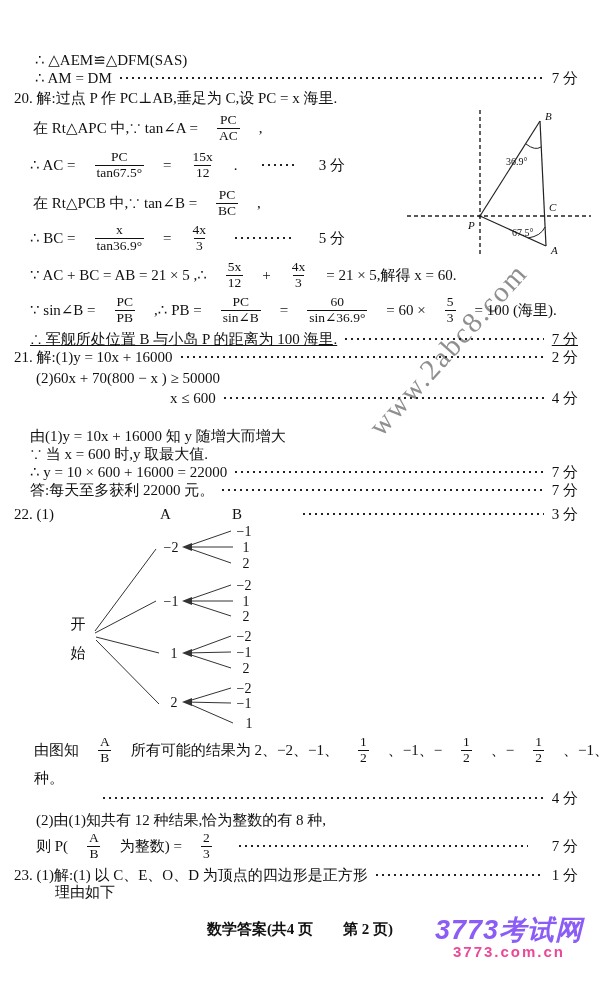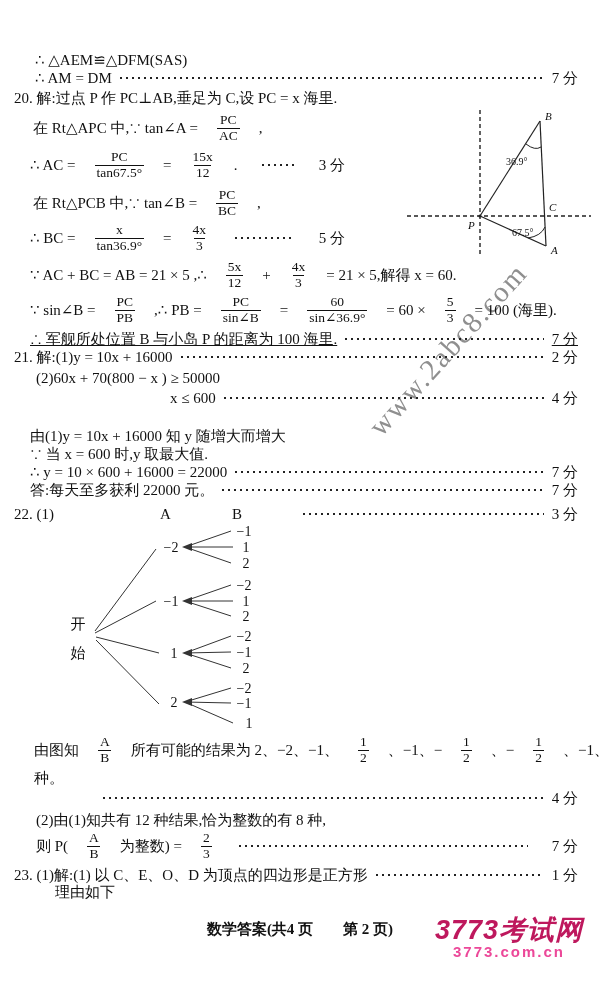--- a/index.html
+++ b/index.html
@@ -326,7 +326,7 @@
 <div class="footer">数学答案(共4 页　　第 2 页)</div>
 
 <div class="logo">
-  <div class="l1" style="color: #be185d;">3773考试网</div>
+  <div class="l1" style="color: #8b5cf6;">3773考试网</div>
   <div class="l2" style="color: #ec4899;">3773.com.cn</div>
 </div>
 

